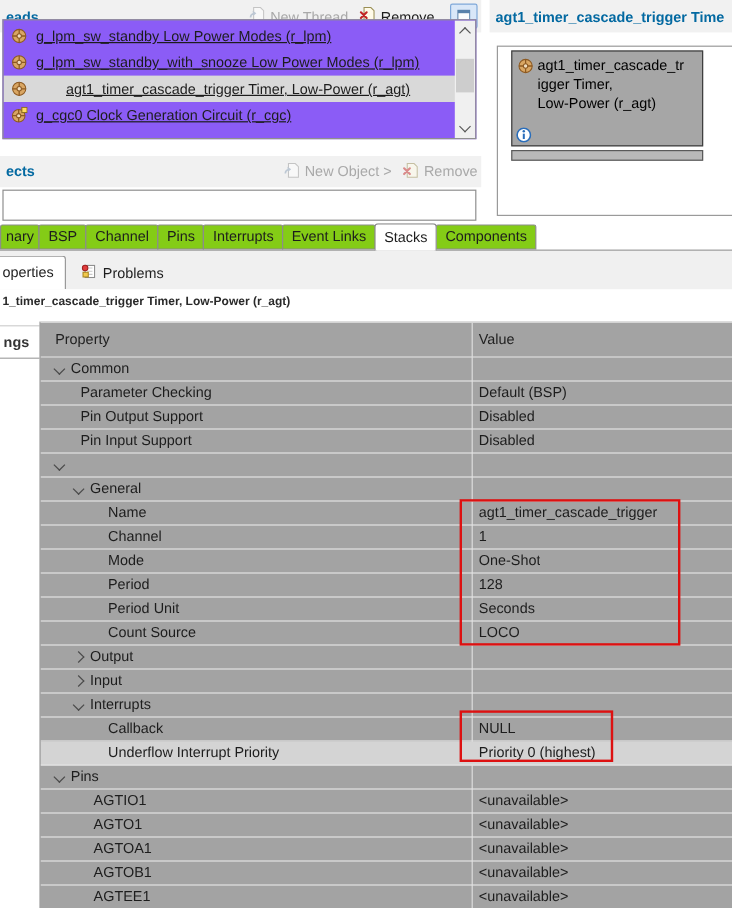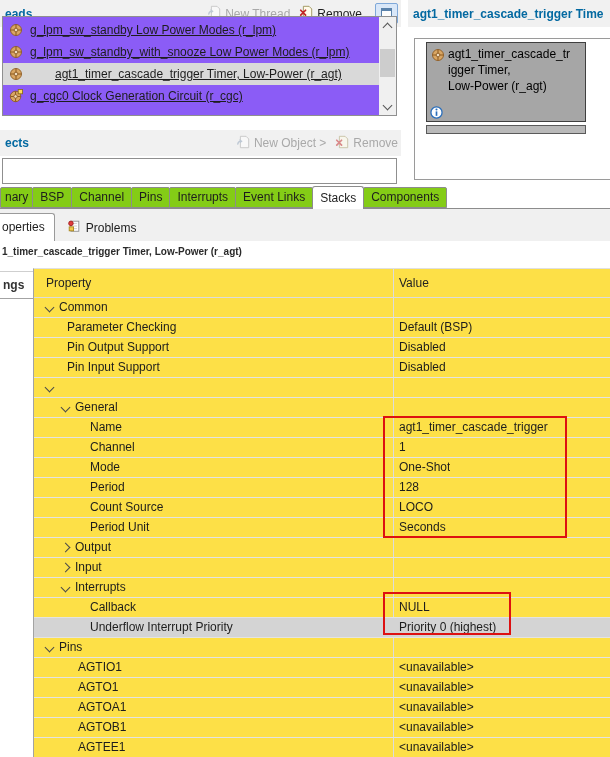--- a/index.html
+++ b/index.html
@@ -59,7 +59,7 @@
   #side-tab{position:absolute;left:0;top:271px;width:33px;height:28px;background:#fff;border-top:1px solid #cfcfcf;
             border-bottom:1px solid #a3a3a3;box-sizing:border-box;display:flex;align-items:center;font-weight:bold;padding-left:3px;color:#333;}
   #ptable{position:absolute;left:33px;top:268px;right:0;bottom:0;border-top:1px solid #e0e0e0;
-          border-left:1px solid #a3a3a3;box-sizing:border-box;background:#fde047;}
+          border-left:1px solid #a3a3a3;box-sizing:border-box;background:#a3a3a3;}
   #phead{position:relative;height:29px;border-bottom:1px solid #dcdcdc;box-sizing:border-box;}
   #phead .hcell{position:absolute;top:0;line-height:28px;color:#222;}
   #coldiv{position:absolute;left:359px;top:0;bottom:0;width:1px;background:#dcdcdc;}

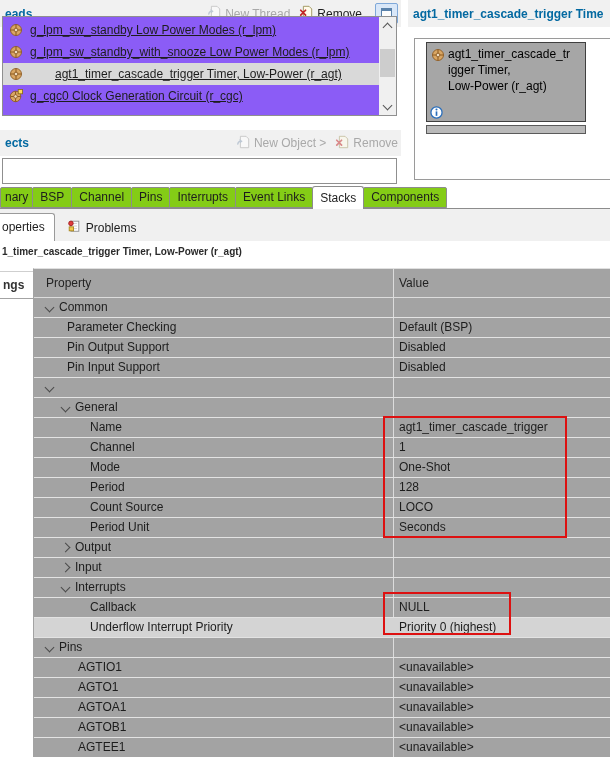--- a/index.html
+++ b/index.html
@@ -287,12 +287,12 @@
           <span class="pvalue">128</span>
         </div>
         <div class="prow">
+          <span class="plabel" style="left: 56px;">Period Unit</span>
+          <span class="pvalue">Seconds</span>
+        </div>
+        <div class="prow">
           <span class="plabel" style="left: 56px;">Count Source</span>
           <span class="pvalue">LOCO</span>
-        </div>
-        <div class="prow">
-          <span class="plabel" style="left: 56px;">Period Unit</span>
-          <span class="pvalue">Seconds</span>
         </div>
         <div class="prow">
           <span class="pchev right" style="left: 28px;"></span>

